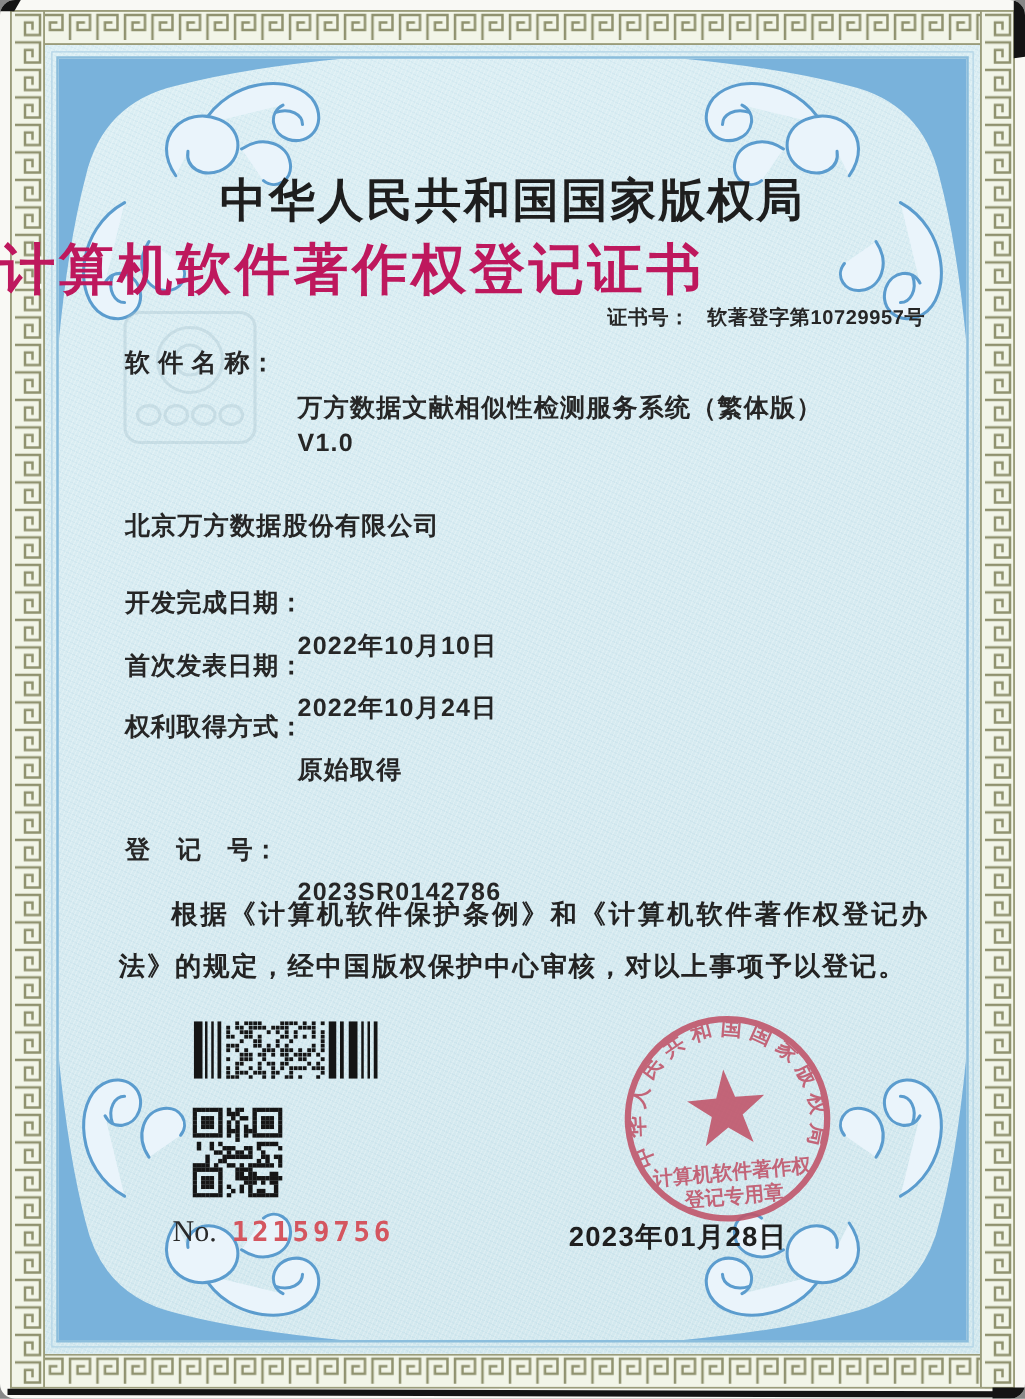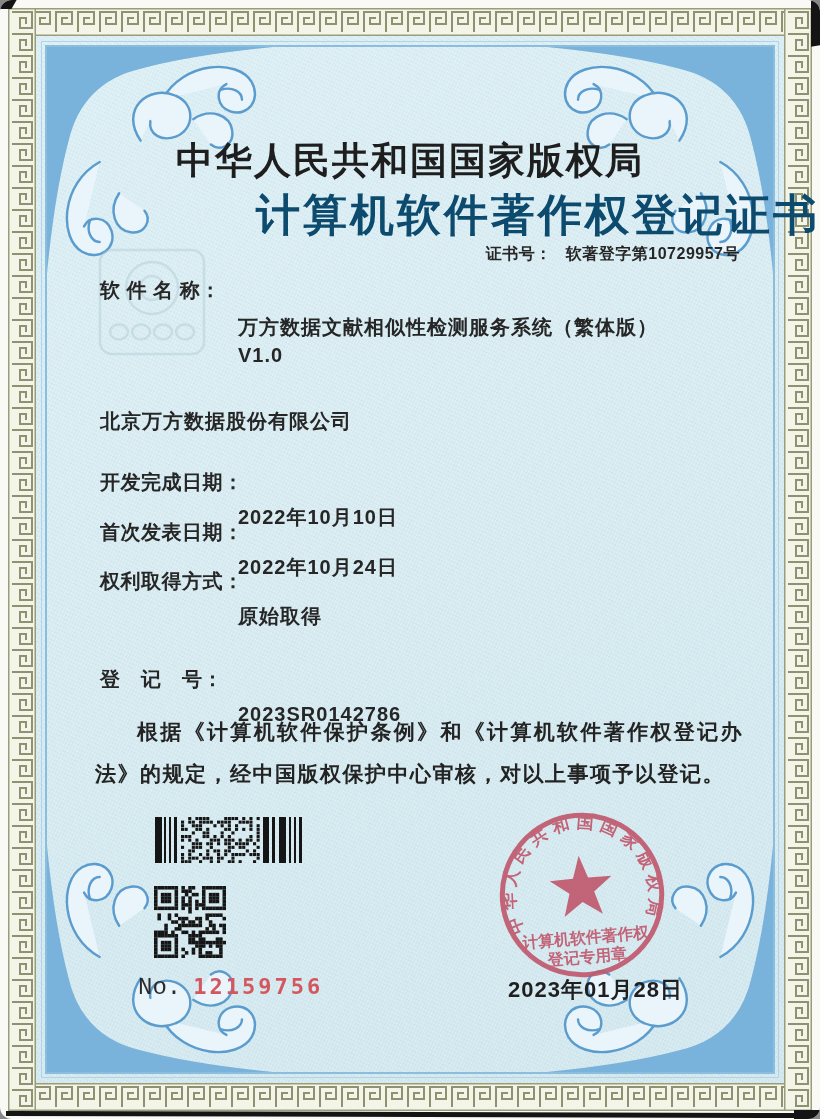--- a/index.html
+++ b/index.html
@@ -40,9 +40,9 @@
   .t-authority { position:absolute; top:136px; left:0; width:100%; text-align:center;
       font-family:"Liberation Serif","DejaVu Serif",serif; font-size:37px; font-weight:700;
       letter-spacing:2px; color:#1e1e1e; }
-  .t-title { position:absolute; top:186px; left:0; width:100%; text-align:right;
+  .t-title { position:absolute; top:186px; left:0; width:100%; text-align:left;
       font-family:"Liberation Serif","DejaVu Serif",serif; font-size:44px; font-weight:800;
-      letter-spacing:3px; color:#0c4a6e; }
+      letter-spacing:3px; color:#be185d; }
   .certno { position:absolute; top:244px; right:80px; font-size:16px; font-weight:700;
       letter-spacing:.5px; }
   .certno .gap { display:inline-block; width:14px; }

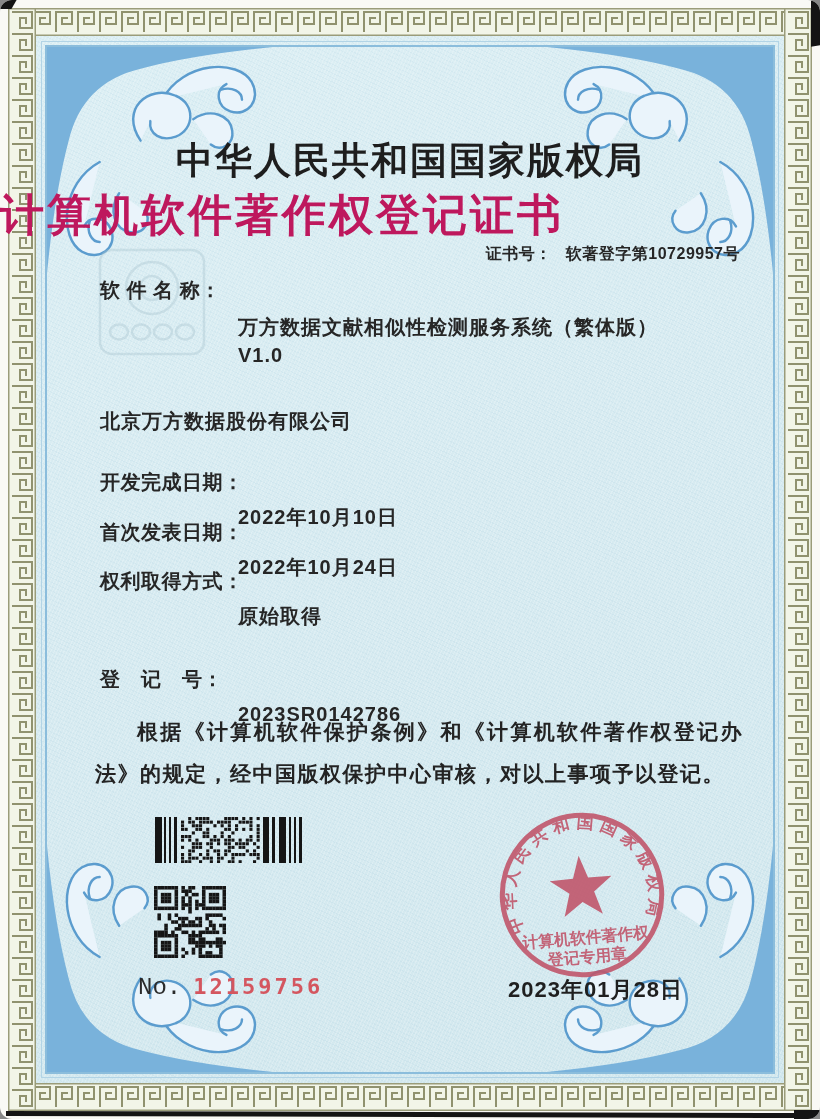--- a/index.html
+++ b/index.html
@@ -62,7 +62,7 @@
   .qrcode  { position:absolute; left:154px; top:886px; z-index:3; }
 
   .serial { position:absolute; left:138px; top:972px; font-size:24px; z-index:3; }
-  .serial .no { font-family:Liberation Mono, monospace; color:#2a2a2a;text-align:center; }
+  .serial .no { font-family:Liberation Serif, serif; color:#2a2a2a;text-align:center; }
   .serial .num { font-family:"DejaVu Sans Mono","Liberation Mono",monospace;
       color:#d4565f; font-size:22px; letter-spacing:3px; margin-left:12px; font-weight:600; }
 

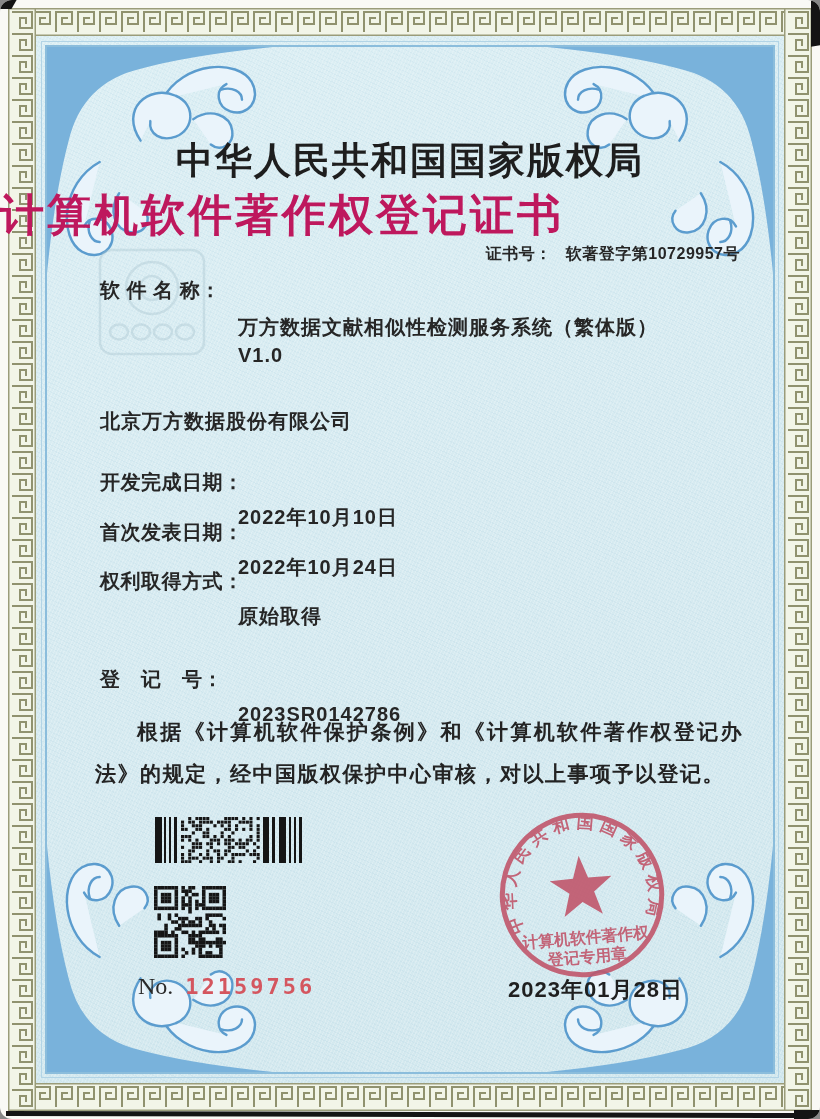--- a/index.html
+++ b/index.html
@@ -68,7 +68,7 @@
 
   .seal { position:absolute; left:493px; top:806px; width:178px; height:178px; z-index:4;
       mix-blend-mode:multiply; opacity:.9; transform:rotate(-5deg); }
-  .issue-date { position:absolute; left:433px; top:975px; width:250px; text-align:right;
+  .issue-date { position:absolute; left:455px; top:975px; width:250px; text-align:left;
       font-size:22px; font-weight:700; letter-spacing:1px; color:#1f1f1f; z-index:3; }
 </style>
 </head>

